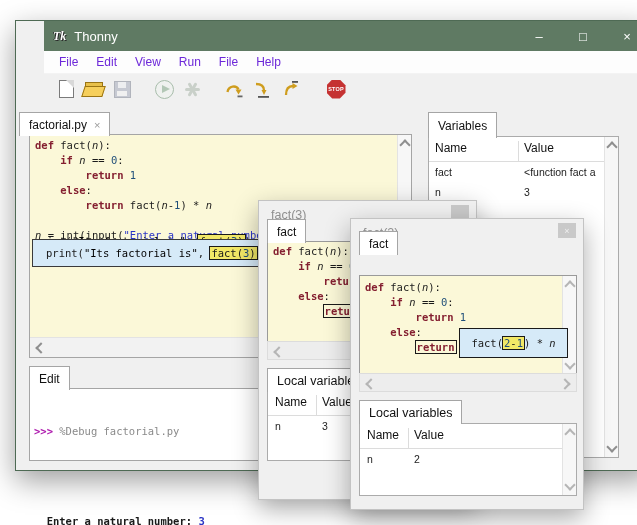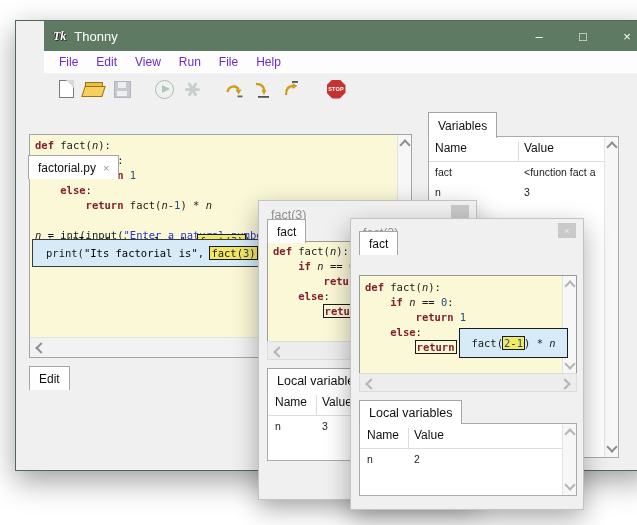--- a/index.html
+++ b/index.html
@@ -184,7 +184,7 @@
         </div>
       </div>
 
-    <div class="tab" style="left:12px;top:91px;height:23px;margin-top:43px;">
+    <div class="tab" style="left:3px;top:91px;height:23px;">
       <span>factorial.py</span>
       <span class="tabclose">×</span>
     </div>

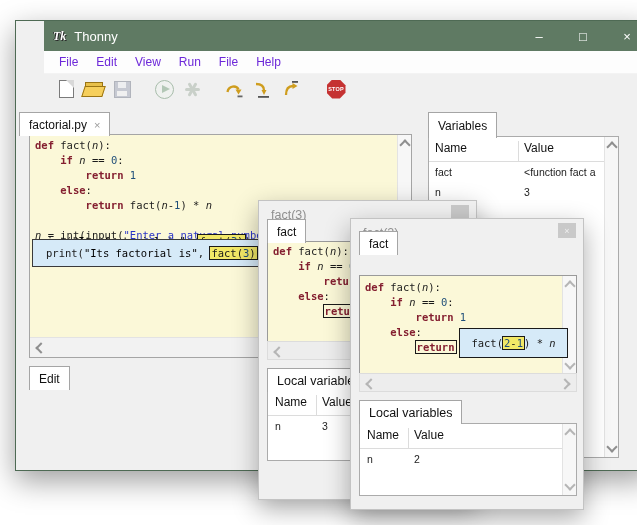--- a/index.html
+++ b/index.html
@@ -205,6 +205,11 @@
     <div class="tab" style="left:13px;top:345px;height:23px;">
       <span>Edit</span>
     </div>
+    <div class="panel shell-box">
+      <div><span class="prompt">&gt;&gt;&gt;</span><span> </span><span class="cmd">%Debug factorial.py</span></div>
+      <div class="cl">&nbsp;</div>
+      <div><span class="sout">  Enter a natural number: </span><span class="sin">3</span></div>
+    </div>
 
     <div class="tab" style="left:412px;top:91px;height:25px;">
       <span>Variables</span>

